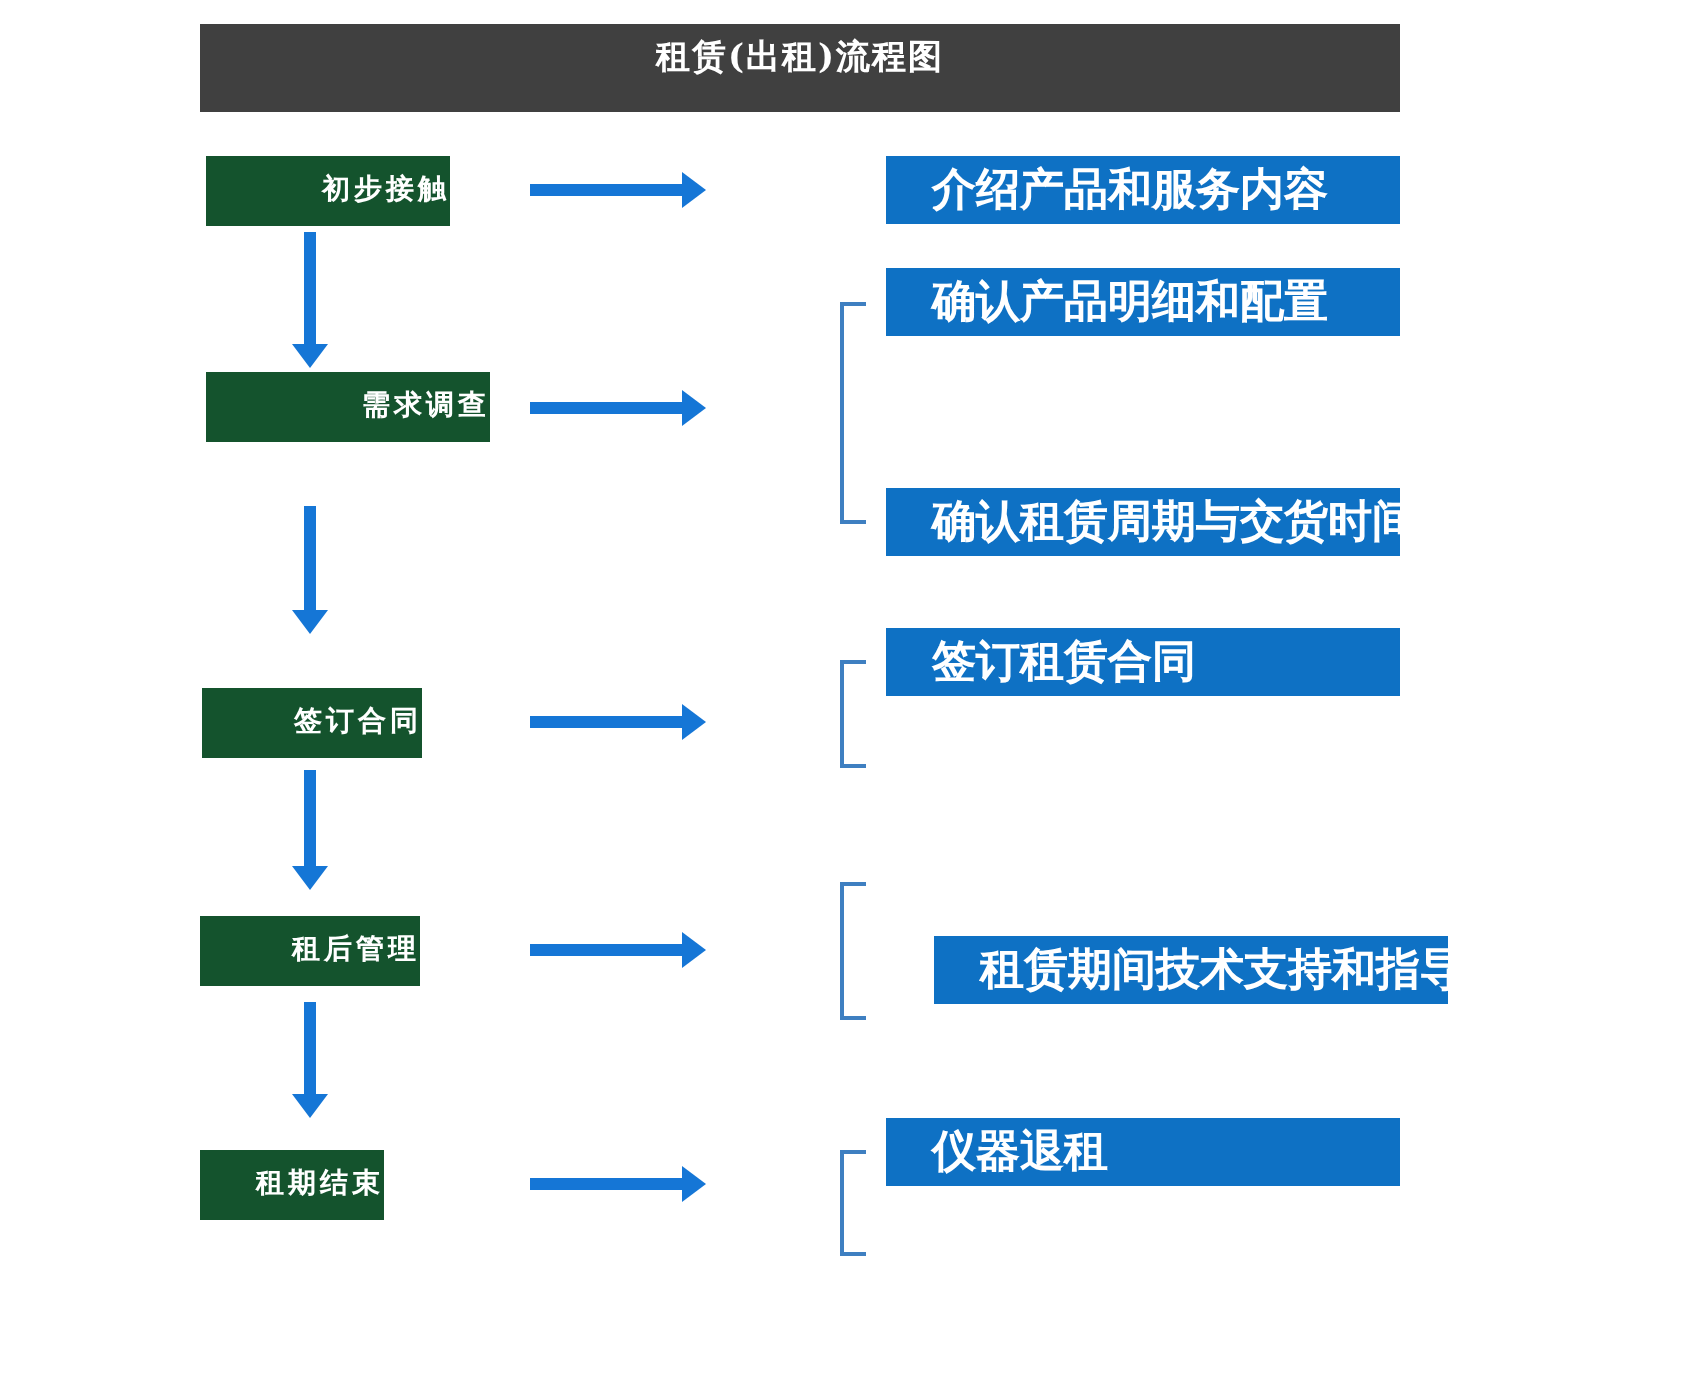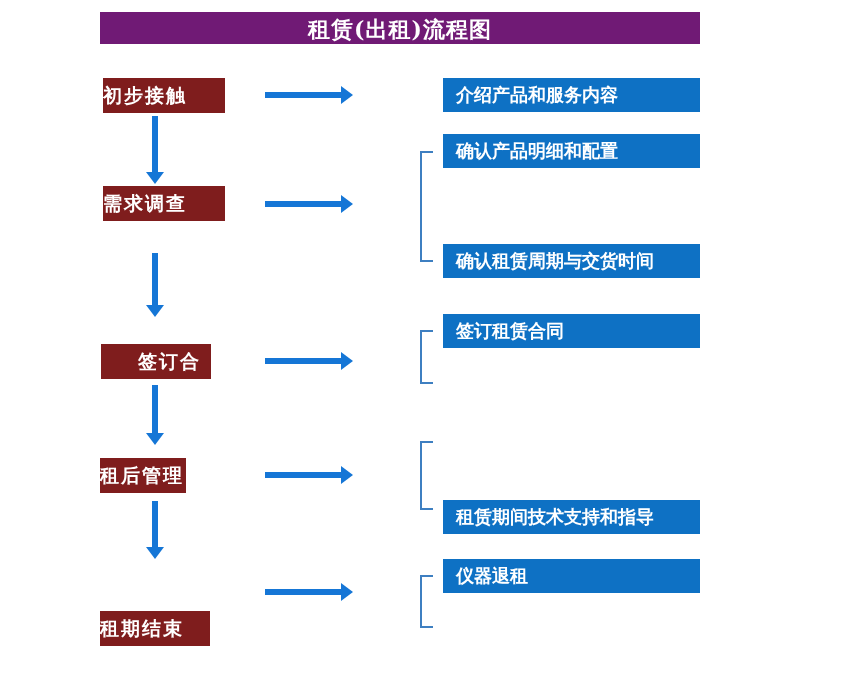--- a/index.html
+++ b/index.html
@@ -18,9 +18,9 @@
   
   .title-bar {
     position: absolute; left: 100px; top: 12px;
-    width: 600px; height: 32px;
-    background: #701a75;
-    color: #ffffff; font-weight: bold; font-size: 22px;
+    width: 600px; height: 44px;
+    background: #404040;
+    color: #ffffff; font-weight: bold; font-size: 17px;
     text-align: center; line-height: 34px;
     letter-spacing: 1px;
   }

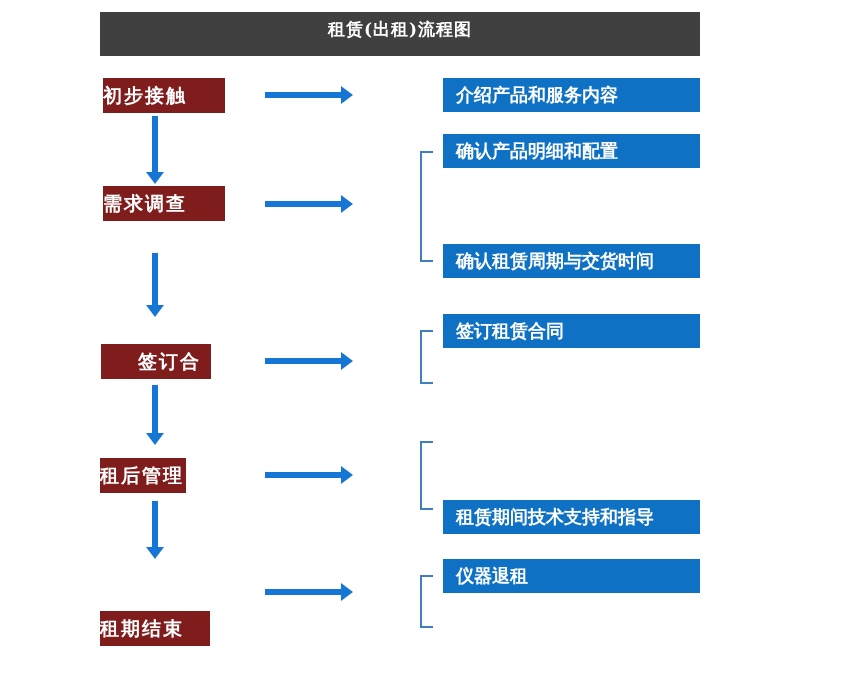--- a/index.html
+++ b/index.html
@@ -28,9 +28,9 @@
   
   .step-box {
     position: absolute; height: 35px;
-    background: #7f1d1d;
-    color: #ffffff; font-weight: bold; font-size: 19px;
-    text-align: left; line-height: 35px;
+    background: #14532d;
+    color: #ffffff; font-weight: bold; font-size: 14px;
+    text-align: right; line-height: 35px;
     letter-spacing: 2px;
   }
   #s1 { left: 103px; top: 78px;  width: 122px; }

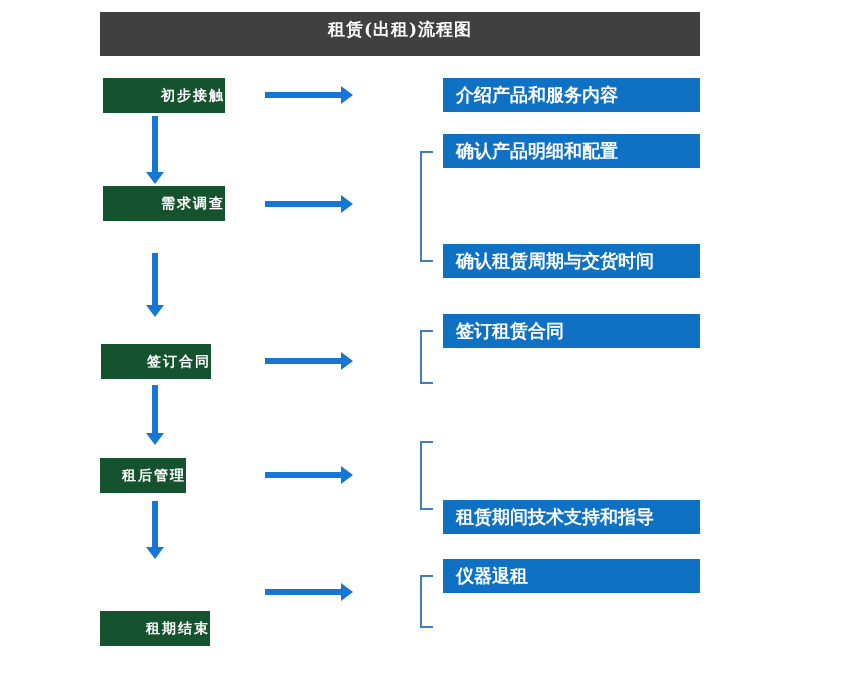--- a/index.html
+++ b/index.html
@@ -43,8 +43,8 @@
   .rbox {
     position: absolute; left: 443px; width: 257px; height: 34px;
     background: #0E71C4;
-    color: #ffffff; font-weight: bold; font-size: 18px;
-    line-height: 34px; padding-left: 13px;
+    color: #ffffff; font-weight: bold; font-size: 22px;
+    line-height: 34px; padding-left: 23px;
     white-space: nowrap;
   }
   #r1a { top: 78px; }

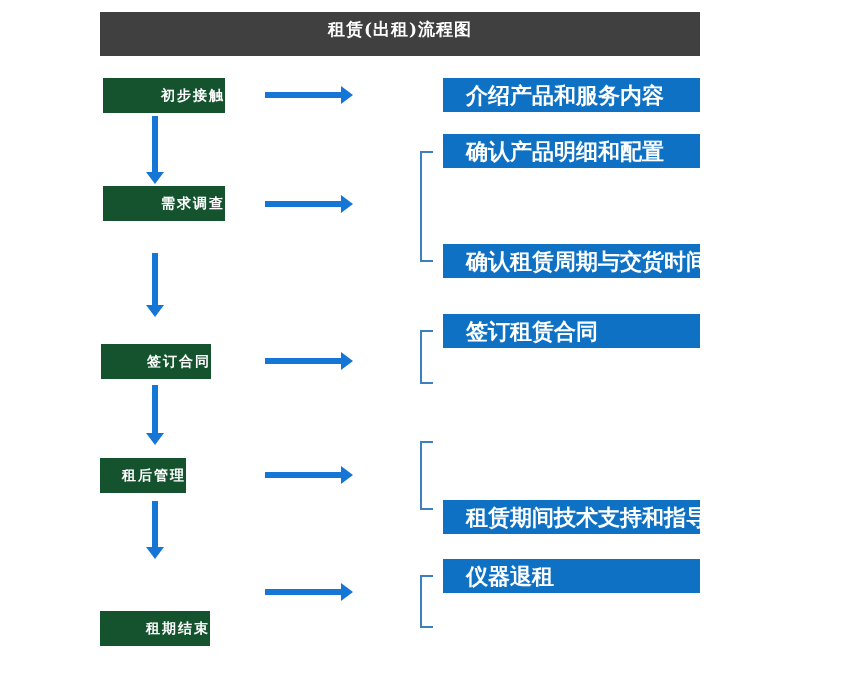--- a/index.html
+++ b/index.html
@@ -34,7 +34,7 @@
     letter-spacing: 2px;
   }
   #s1 { left: 103px; top: 78px;  width: 122px; }
-  #s2 { left: 103px; top: 186px; width: 122px; }
+  #s2 { left: 103px; top: 186px; width: 142px; }
   #s3 { left: 101px; top: 344px; width: 110px; padding-left: 37px; }
   #s4 { left: 100px; top: 458px; width: 86px; }
   #s5 { left: 100px; top: 575px; width: 110px; margin-top: 36px; }

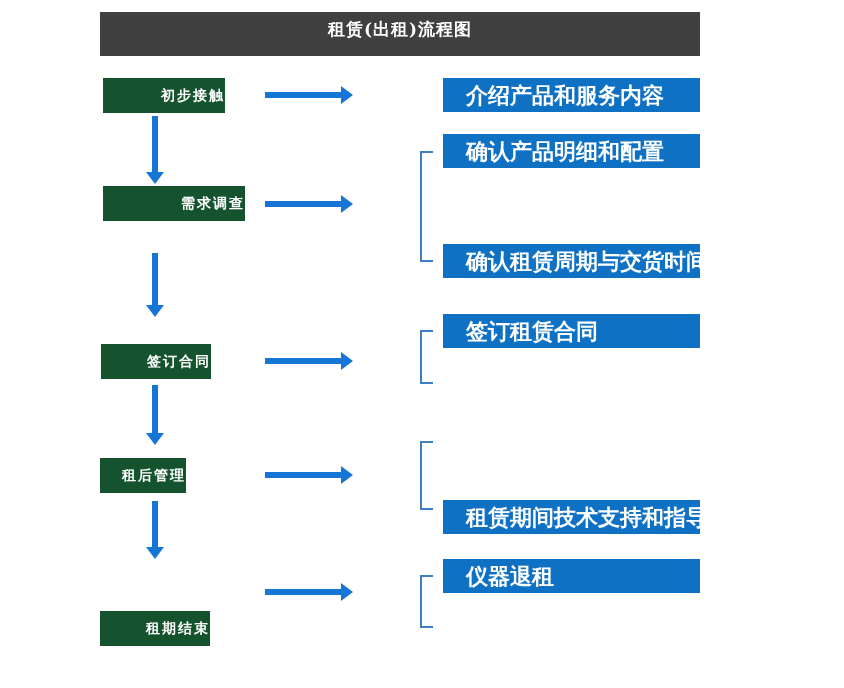--- a/index.html
+++ b/index.html
@@ -36,7 +36,7 @@
   #s1 { left: 103px; top: 78px;  width: 122px; }
   #s2 { left: 103px; top: 186px; width: 142px; }
   #s3 { left: 101px; top: 344px; width: 110px; padding-left: 37px; }
-  #s4 { left: 100px; top: 458px; width: 86px; }
+  #s4 { left: 100px; top: 458px; width: 110px; }
   #s5 { left: 100px; top: 575px; width: 110px; margin-top: 36px; }
 
   

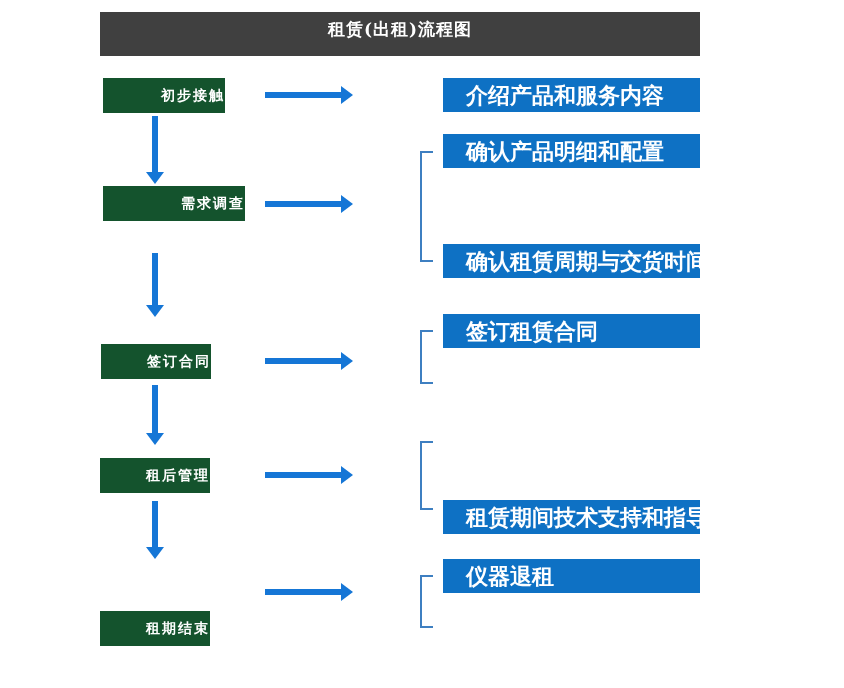--- a/index.html
+++ b/index.html
@@ -50,7 +50,7 @@
   #r1a { top: 78px; }
   #r2a { top: 134px; } #r2b { top: 187px; } #r2c { top: 244px; }
   #r3a { top: 314px; } #r3b { top: 366px; }
-  #r4a { top: 425px; } #r4b { top: 500px; }
+  #r4a { top: 425px; } #r4b { top: 468px; margin-left: 24px; }
   #r5a { top: 559px; } #r5b { top: 610px; }
 
   

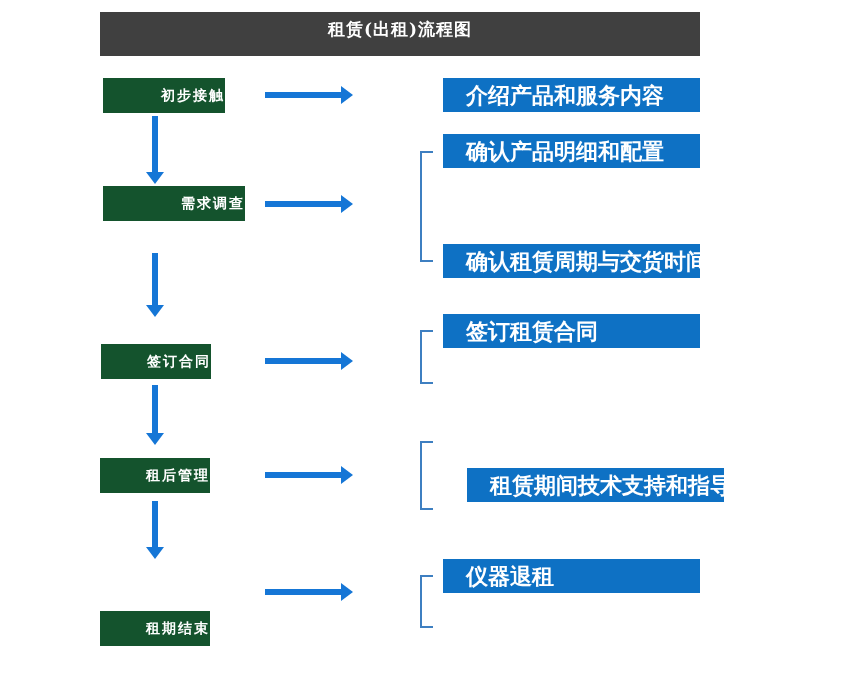--- a/index.html
+++ b/index.html
@@ -37,7 +37,7 @@
   #s2 { left: 103px; top: 186px; width: 142px; }
   #s3 { left: 101px; top: 344px; width: 110px; padding-left: 37px; }
   #s4 { left: 100px; top: 458px; width: 110px; }
-  #s5 { left: 100px; top: 575px; width: 110px; margin-top: 36px; }
+  #s5 { left: 100px; top: 575px; width: 92px; }
 
   
   .rbox {

